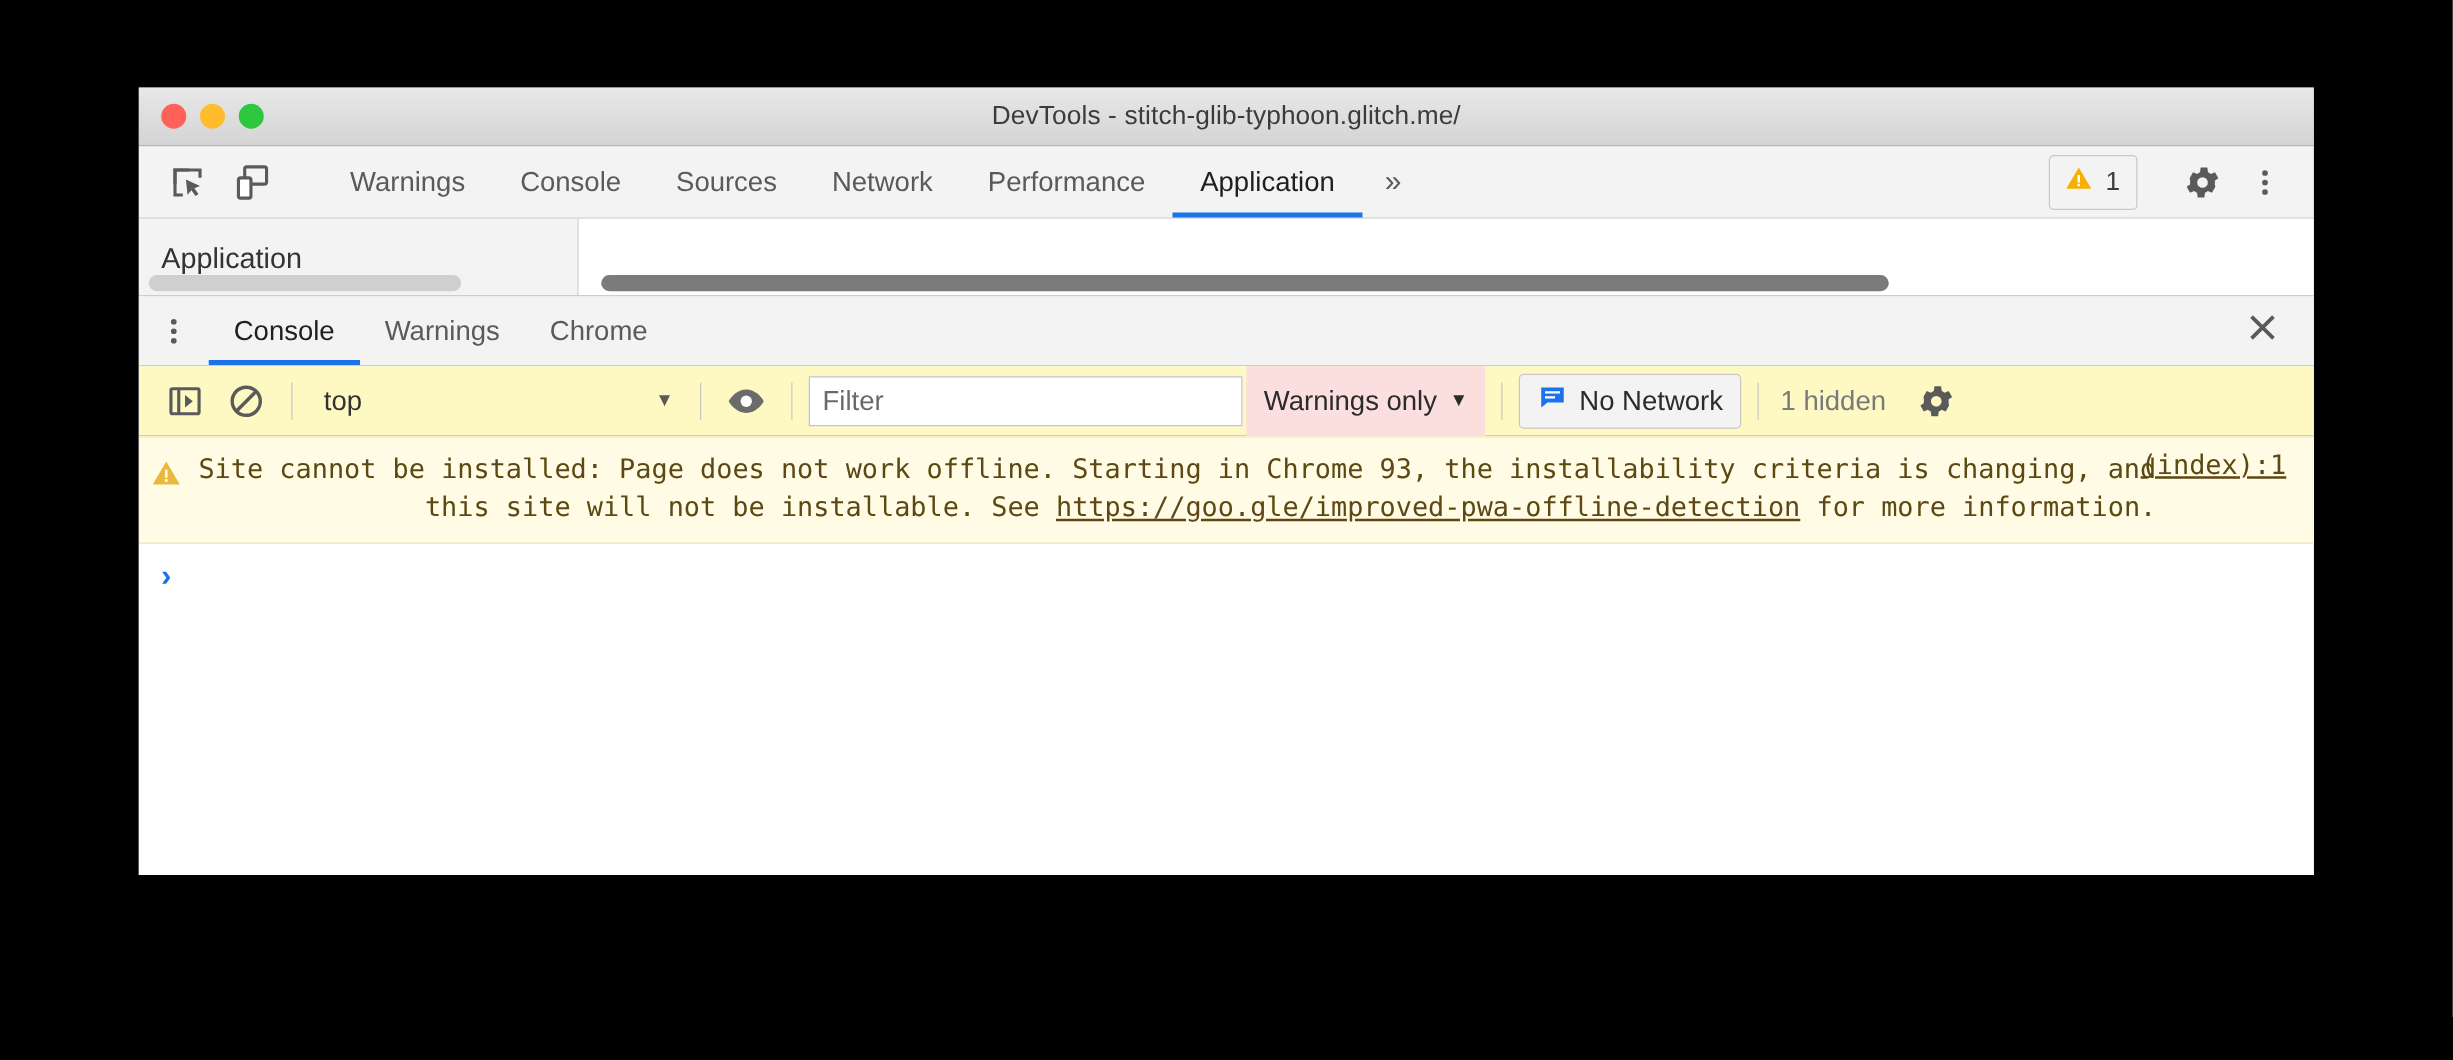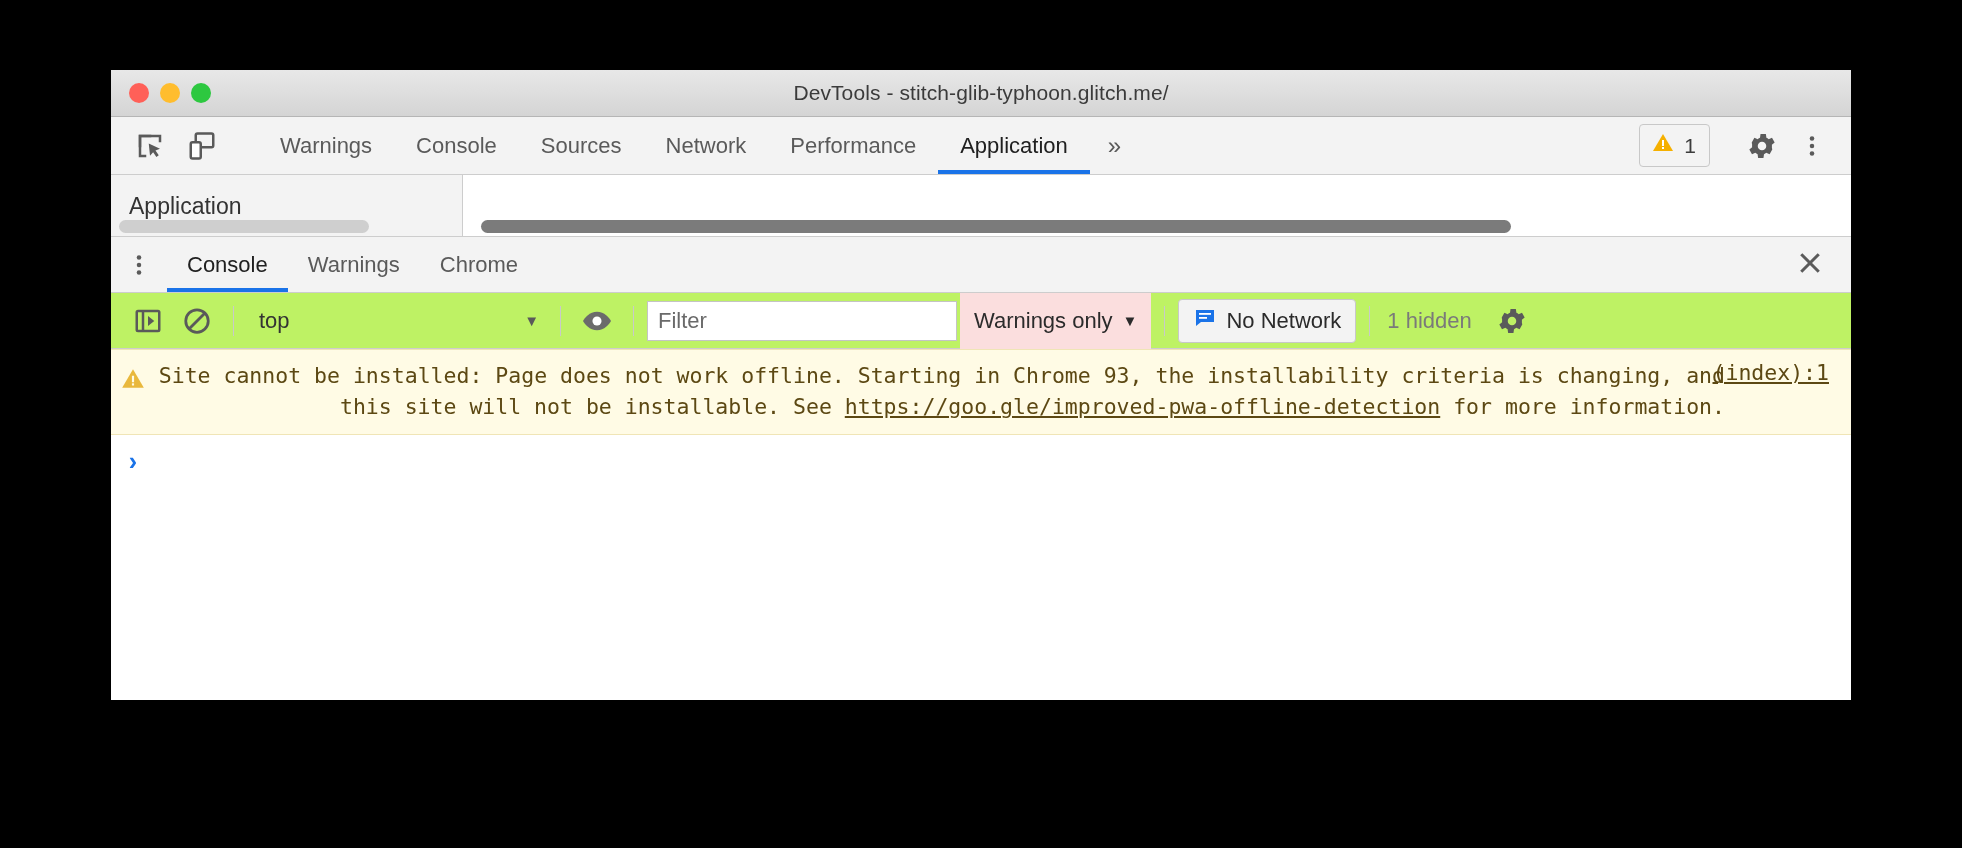--- a/index.html
+++ b/index.html
@@ -126,7 +126,7 @@
   
   .console-toolbar {
     height: 56px; flex: none;
-    background: #bef264; border-bottom: 1px solid #cdcdcd;
+    background: #fef9c3; border-bottom: 1px solid #cdcdcd;
     display: flex; align-items: center; padding: 0 12px 0 14px; gap: 3px;
   }
   .ct-sep { width: 1px; height: 30px; background: #c9c9c9; margin: 0 10px; flex: none; }

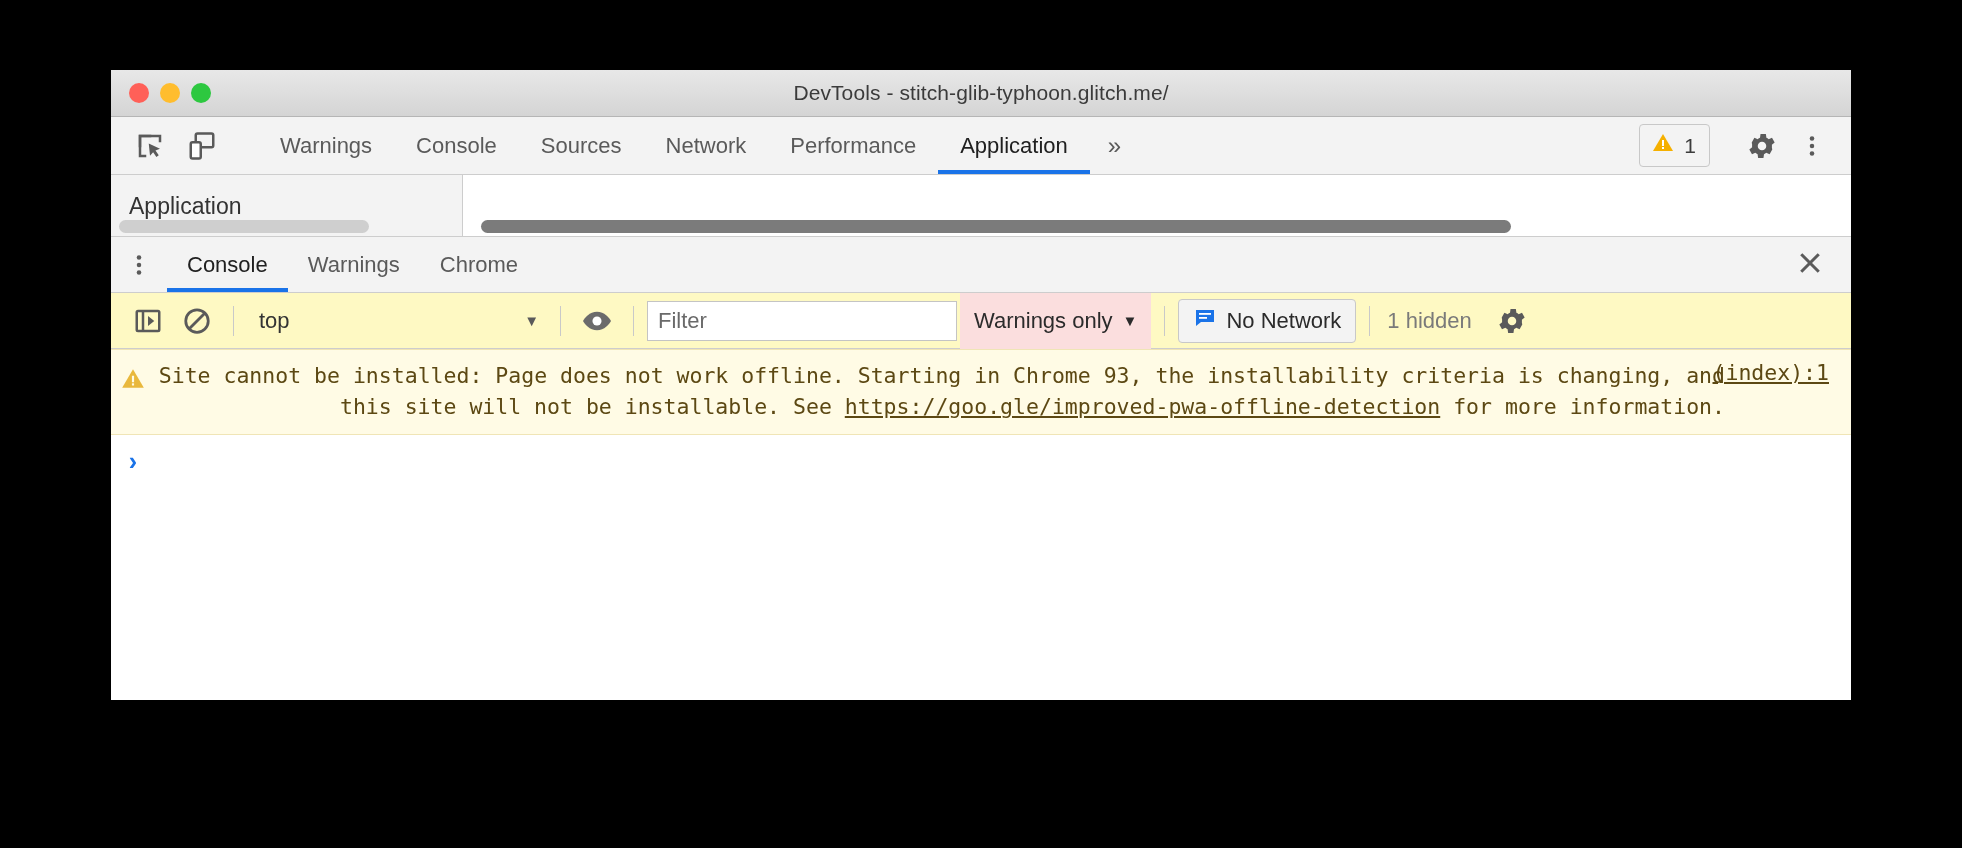--- a/index.html
+++ b/index.html
@@ -136,7 +136,7 @@
   }
   .ctx-select .caret { margin-left: auto; font-size: 15px; color: #5a5a5a; padding-right: 8px;}
   .filter-input {
-    width: 310px; height: 40px;
+    width: 347px; height: 40px;
     border: 1px solid #c4c4c4; background: #fff;
     font-size: 22px; color: #333; padding: 0 10px;
     font-family: "Liberation Sans", sans-serif;

